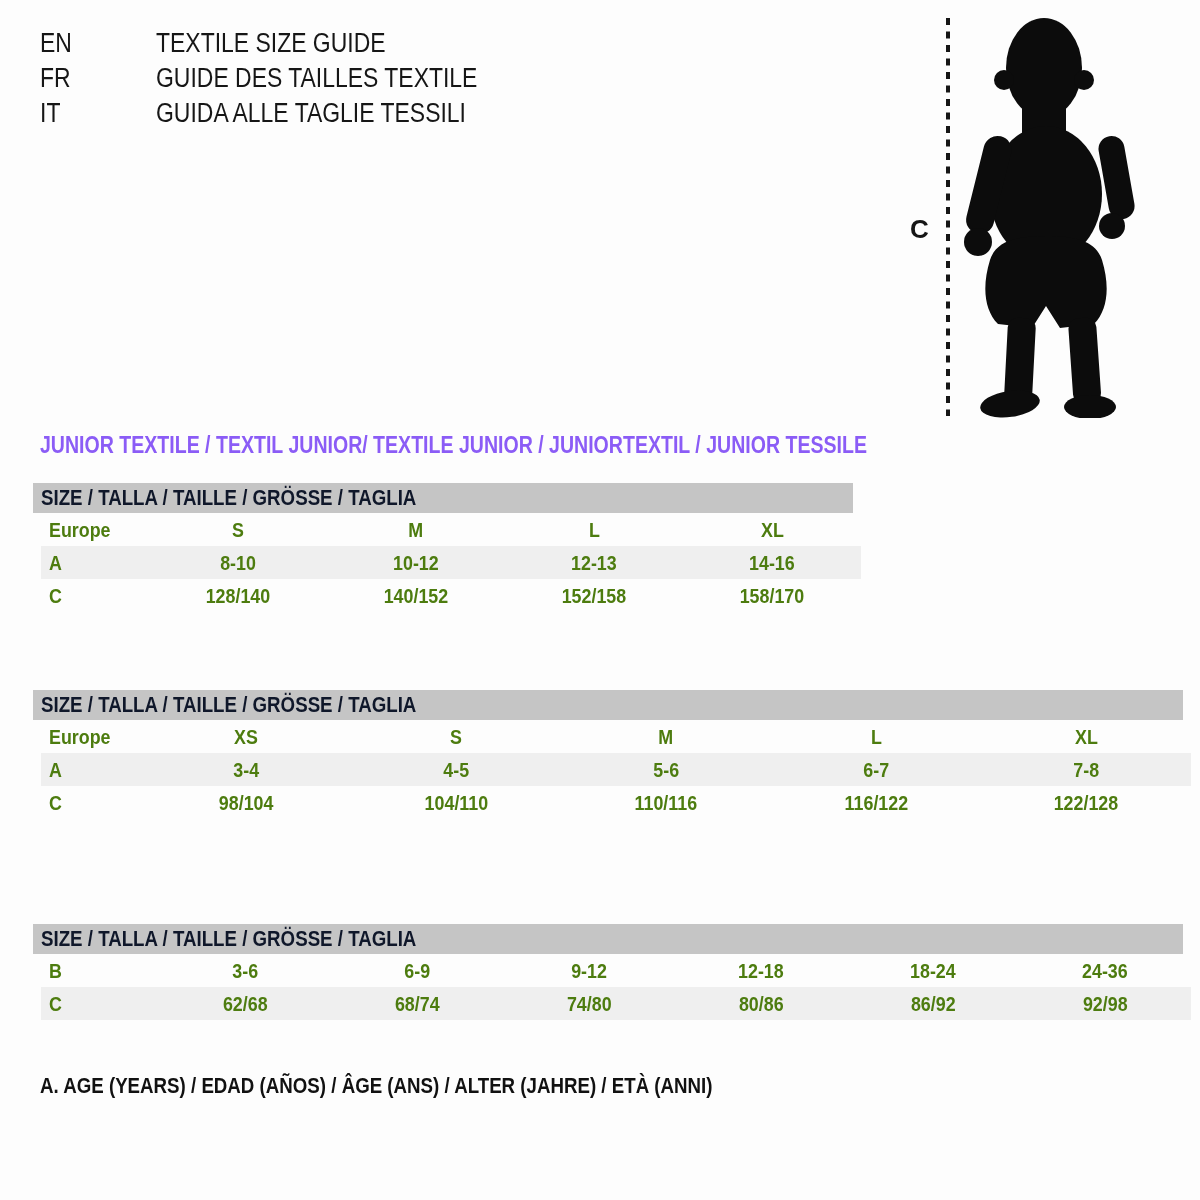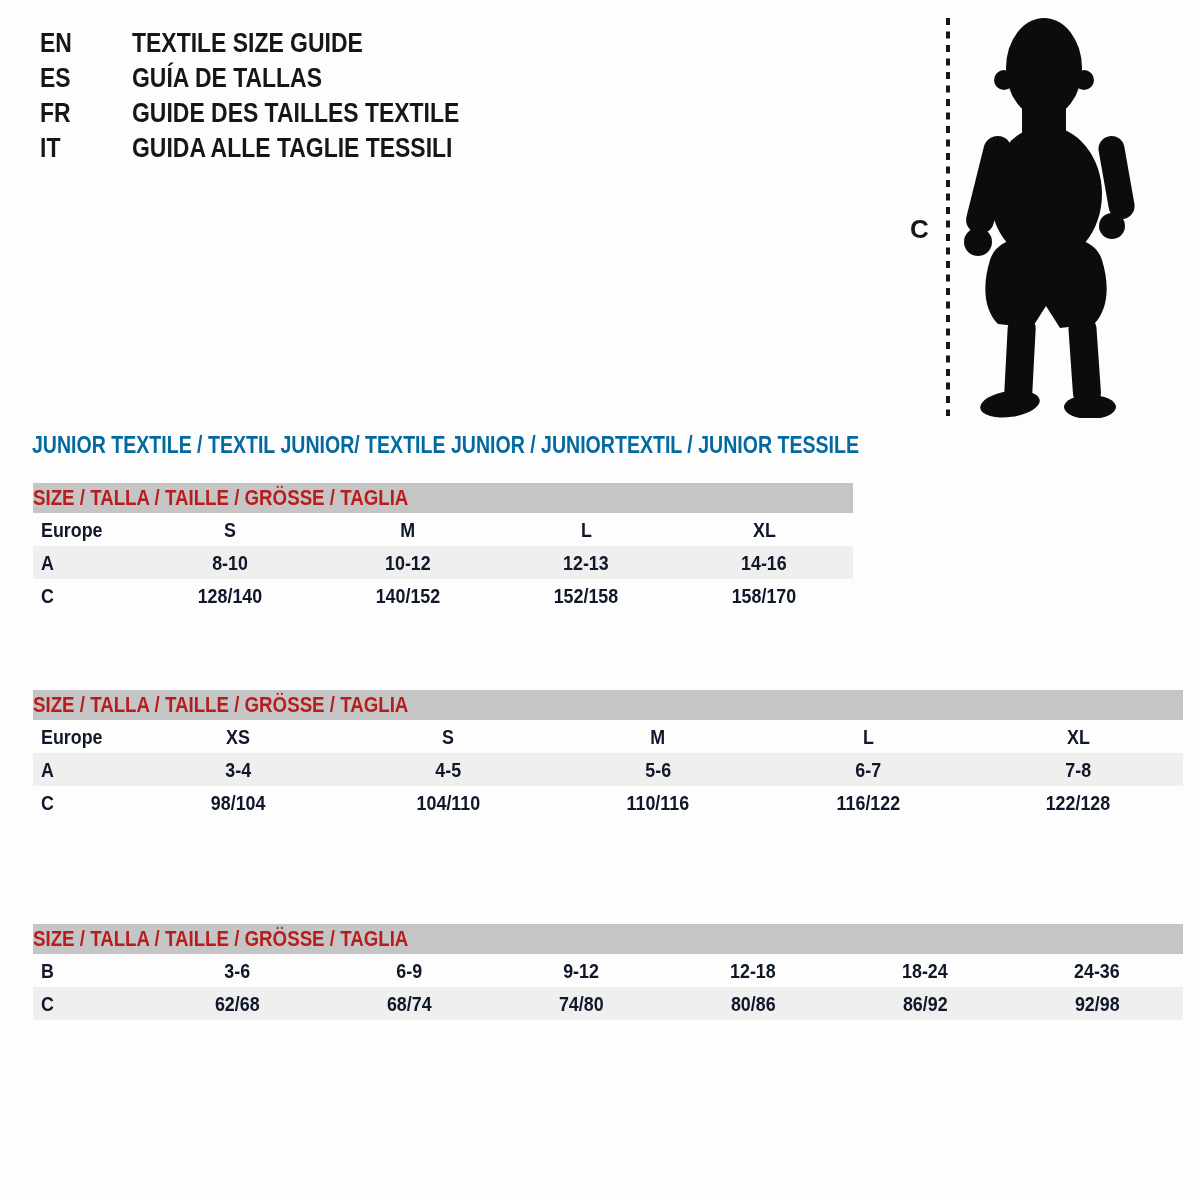--- a/index.html
+++ b/index.html
@@ -13,7 +13,7 @@
 
   
   .langs{position:absolute;left:40px;top:26px;}
-  .lrow{height:35px;line-height:35px;font-size:27px;font-weight:700;display:flex;}
+  .lrow{height:35px;line-height:35px;font-size:27px;font-weight:400;display:flex;gap:24px;}
   .lcode{width:92px;flex:0 0 92px;}
 
   

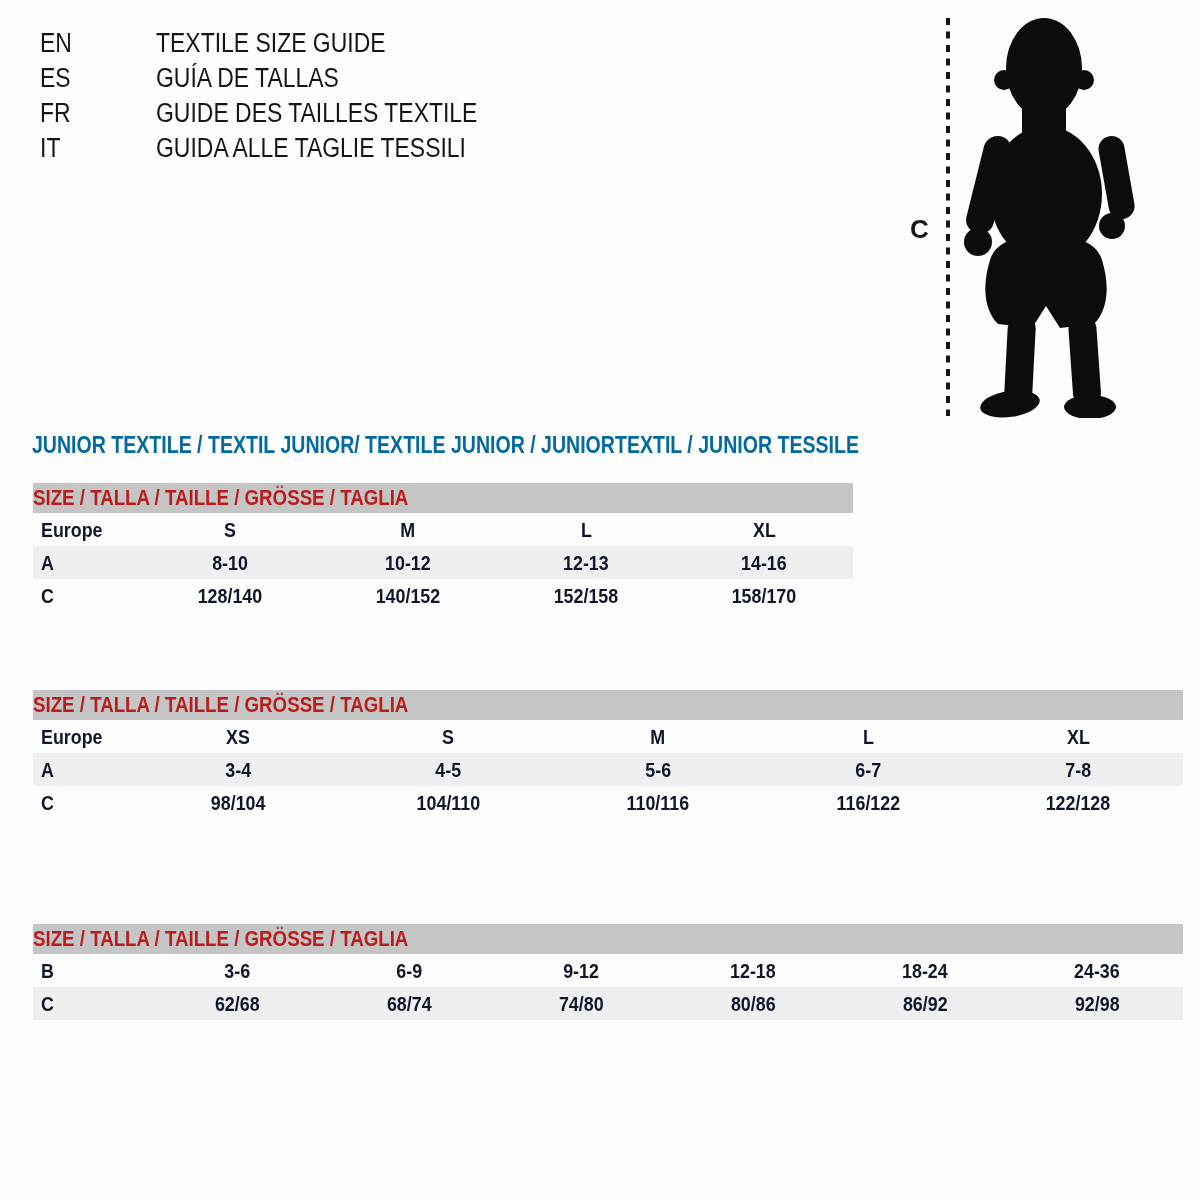--- a/index.html
+++ b/index.html
@@ -48,10 +48,6 @@
     <div class="lrow">
       <span class="lcode"><span class="cnd">EN</span></span>
       <span class="cnd">TEXTILE SIZE GUIDE</span>
-    </div>
-    <div class="lrow">
-      <span class="lcode"><span class="cnd">ES</span></span>
-      <span class="cnd">GUÍA DE TALLAS</span>
     </div>
     <div class="lrow">
       <span class="lcode"><span class="cnd">FR</span></span>

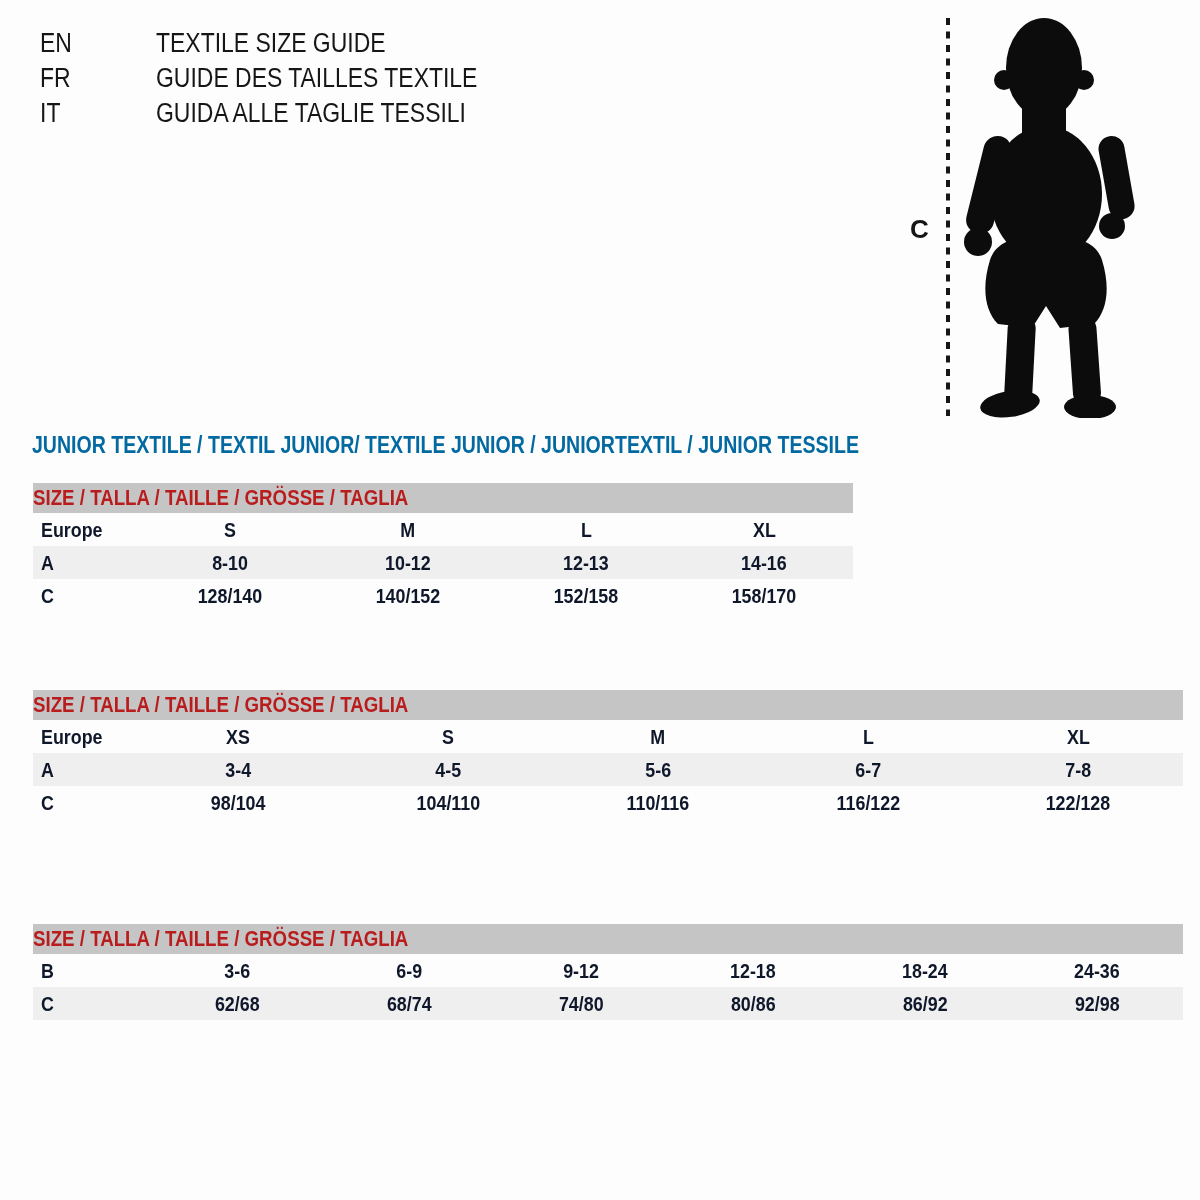--- a/index.html
+++ b/index.html
@@ -22,7 +22,7 @@
   .clabel{position:absolute;left:910px;top:214px;font-size:26px;font-weight:700;}
 
   
-  .sec-title{position:absolute;left:32px;font-size:23px;font-weight:700;line-height:26px;color:#0369a1;}
+  .sec-title{position:absolute;left:40px;font-size:23px;font-weight:700;line-height:26px;color:#8b5cf6;}
   .subsmall{font-size:14px;vertical-align:-4px;font-weight:700;}
 
   

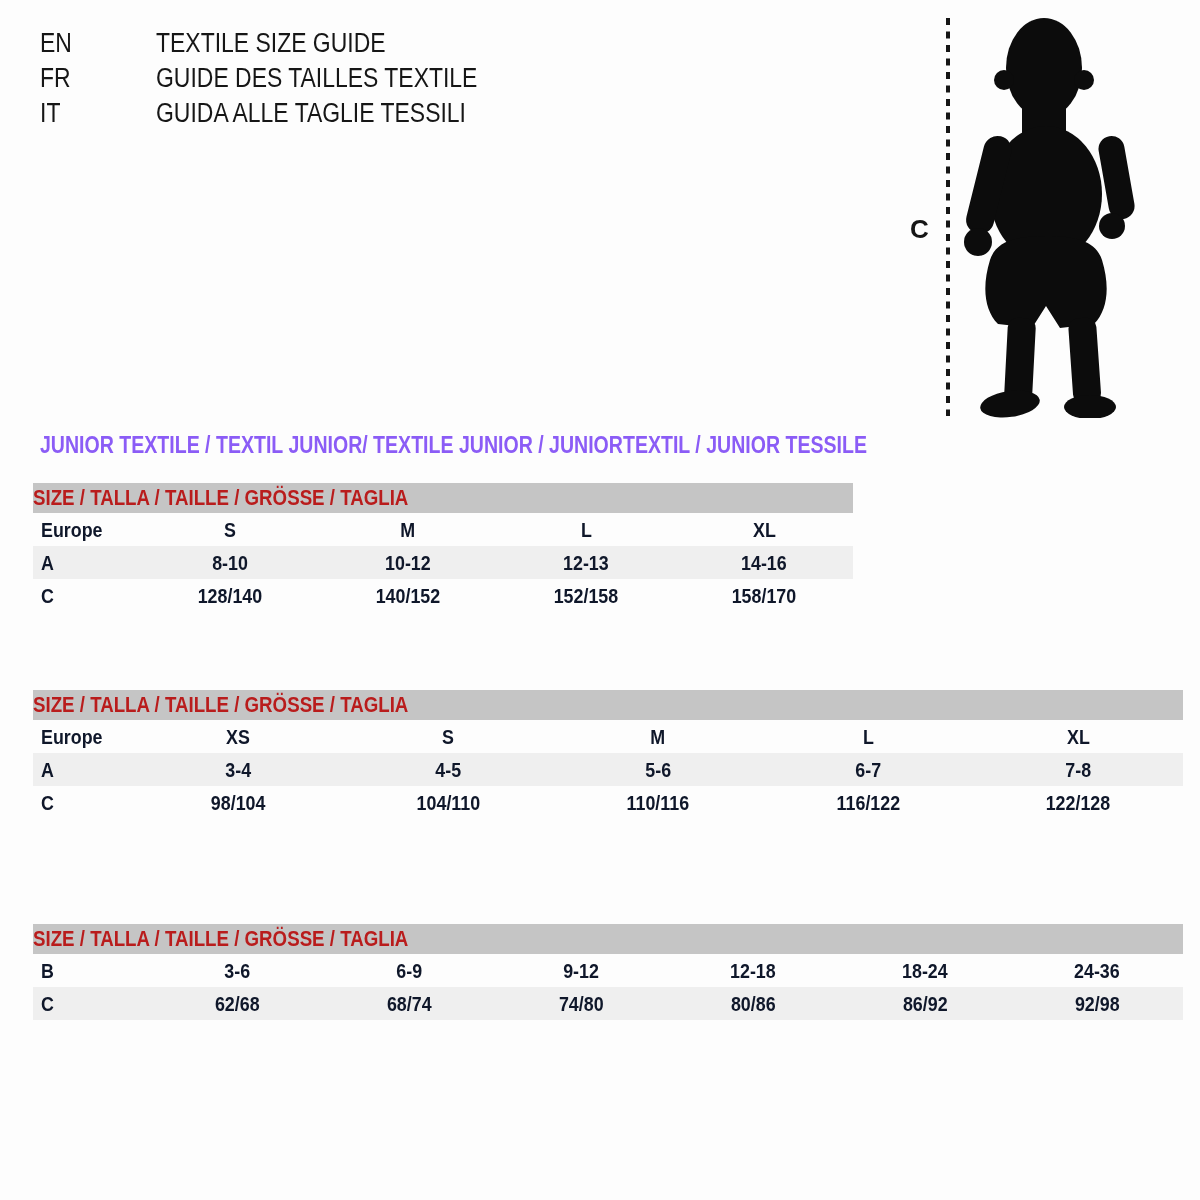--- a/index.html
+++ b/index.html
@@ -27,8 +27,8 @@
 
   
   .tablewrap{position:absolute;left:33px;}
-  .band{height:30px;line-height:30px;background:#c5c5c5;
-        font-size:22px;font-weight:700;color:#b91c1c;}
+  .band{height:30px;line-height:30px;background:#c5c5c5;padding-left:8px;
+        font-size:22px;font-weight:700;color:#0f172a;}
   table{width:100%;border-collapse:collapse;table-layout:fixed;
         font-size:21px;font-weight:700;color:#0f172a;}
   td{height:33px;text-align:center;vertical-align:middle;padding:0;}

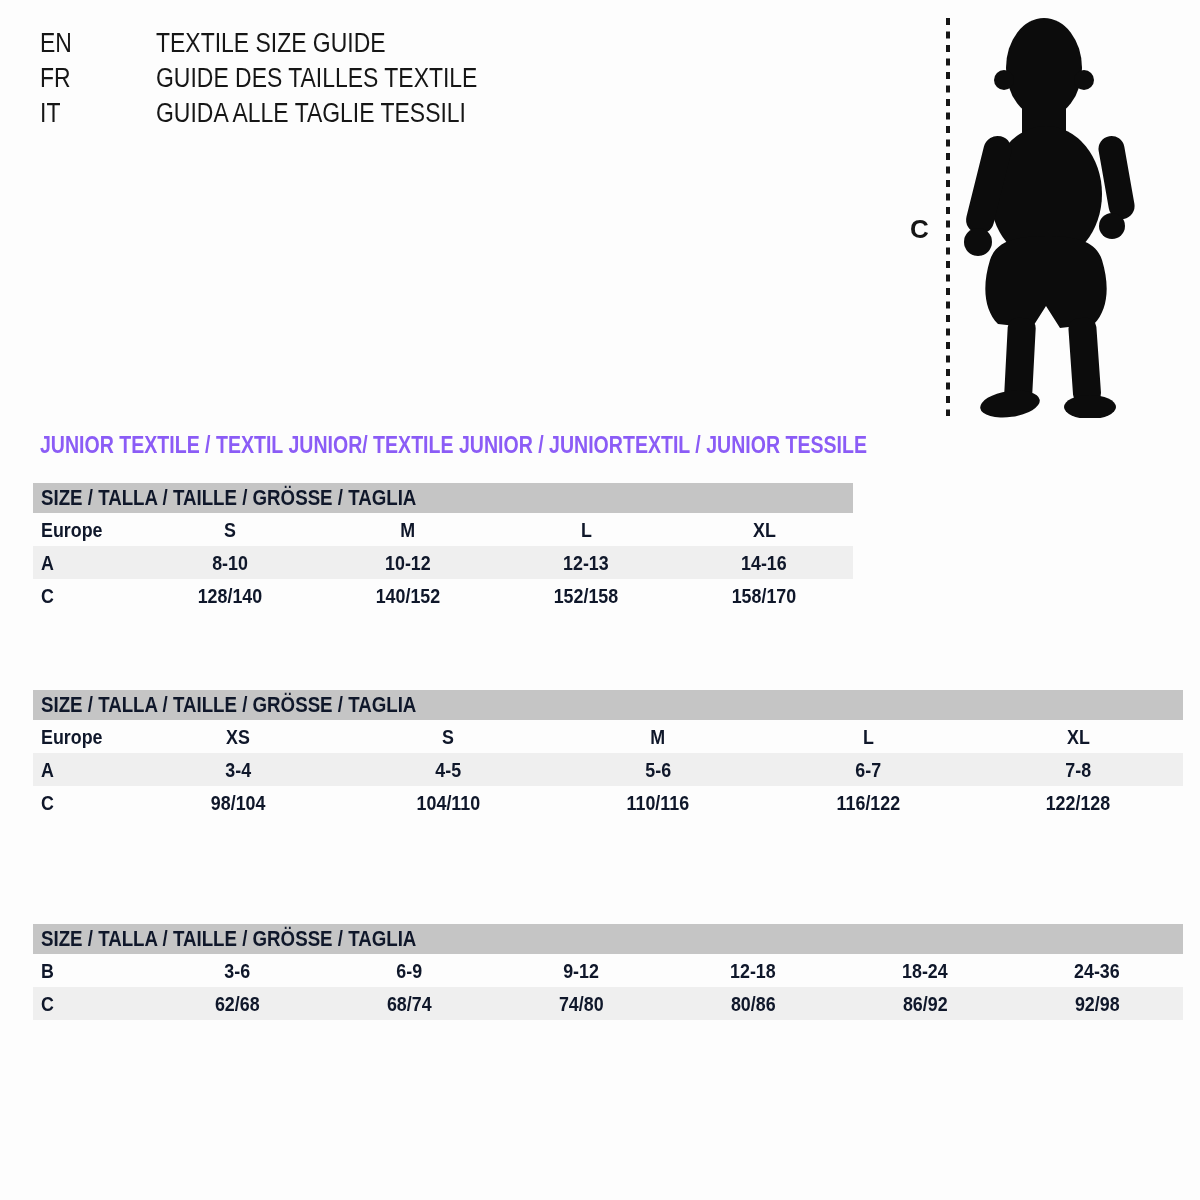--- a/index.html
+++ b/index.html
@@ -30,7 +30,7 @@
   .band{height:30px;line-height:30px;background:#c5c5c5;padding-left:8px;
         font-size:22px;font-weight:700;color:#0f172a;}
   table{width:100%;border-collapse:collapse;table-layout:fixed;
-        font-size:21px;font-weight:700;color:#0f172a;}
+        font-size:21px;font-weight:700;color:#4d7c0f;margin-left:8px;}
   td{height:33px;text-align:center;vertical-align:middle;padding:0;}
   td.lbl{text-align:left;padding-left:8px;}
   tr.shade td{background:#efefef;}

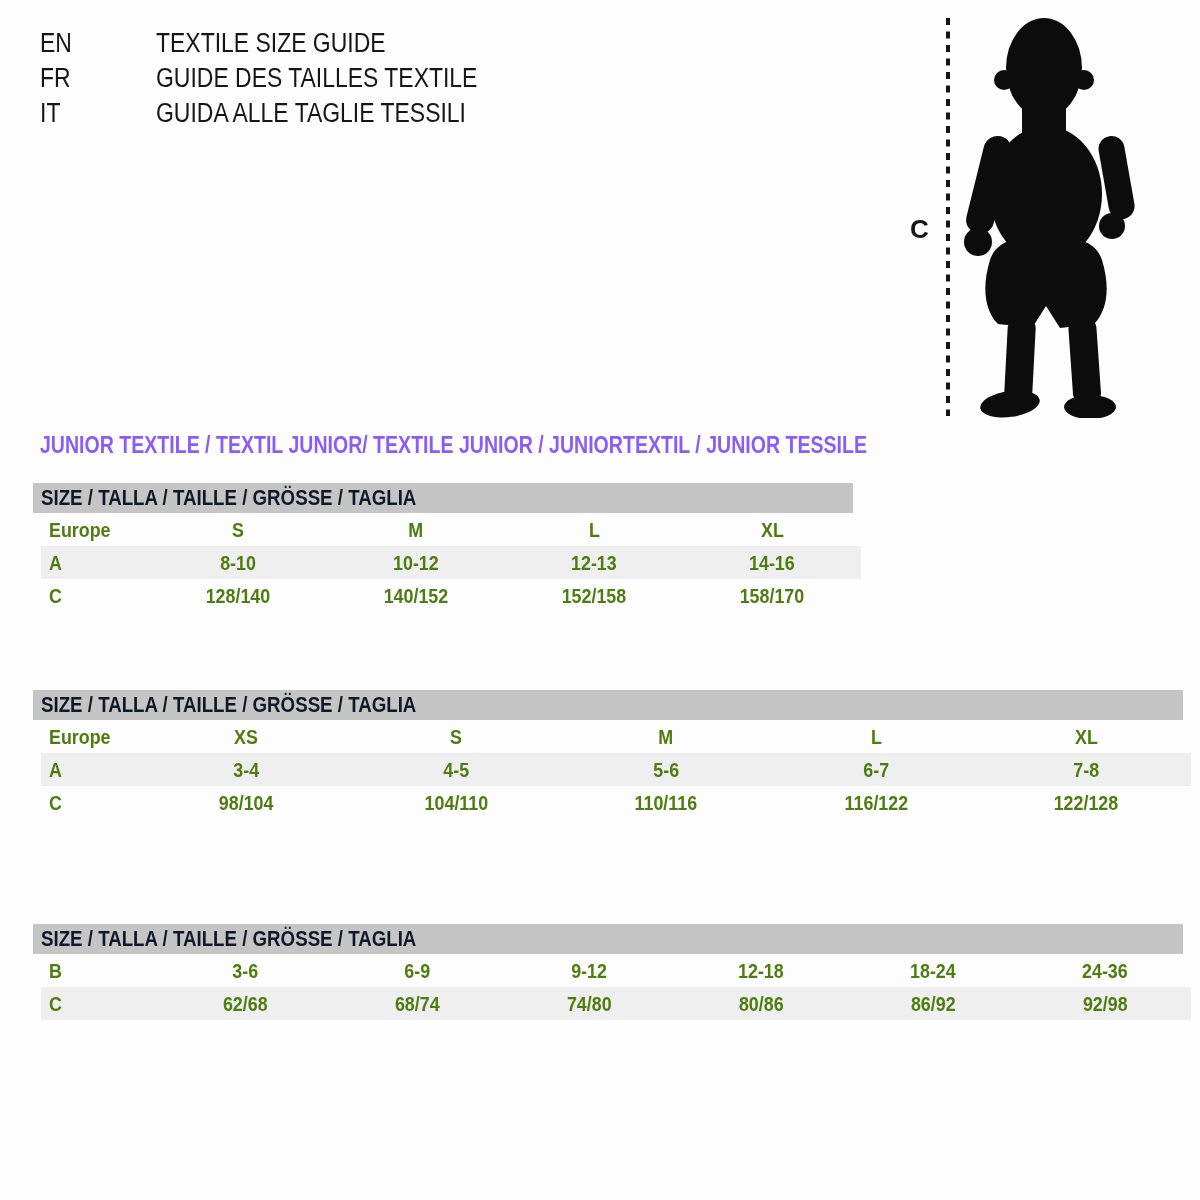--- a/index.html
+++ b/index.html
@@ -216,6 +216,7 @@
   </div>
 
   <div class="legend">
+    <div><span class="cnd">A. AGE (YEARS) / EDAD (AÑOS) / ÂGE (ANS) / ALTER (JAHRE) / ETÀ (ANNI)</span></div>
   </div>
 
 </div>

